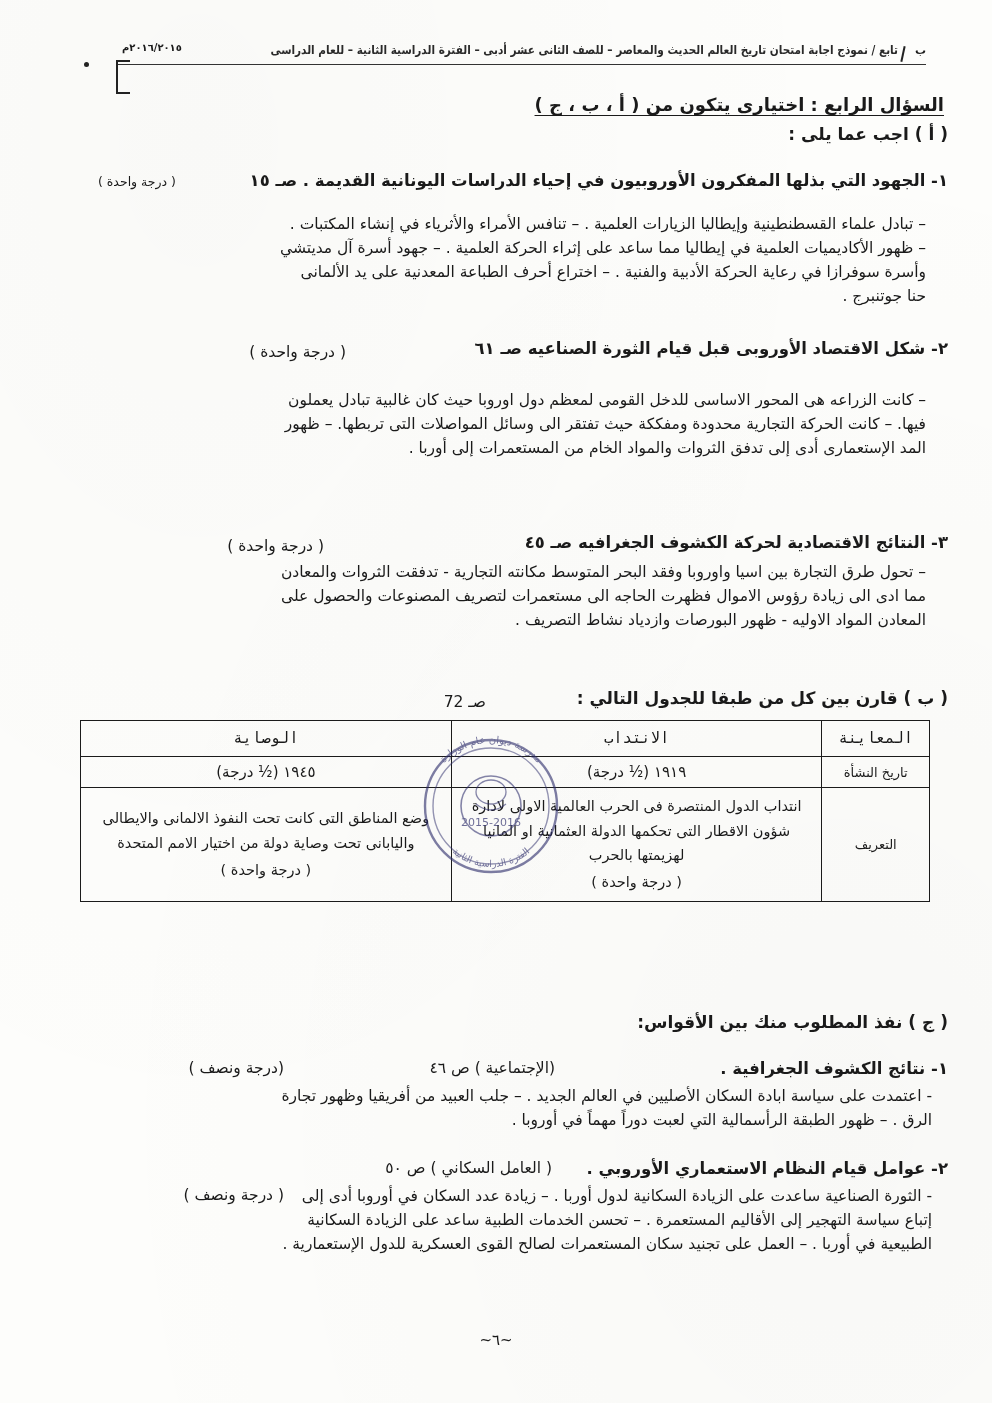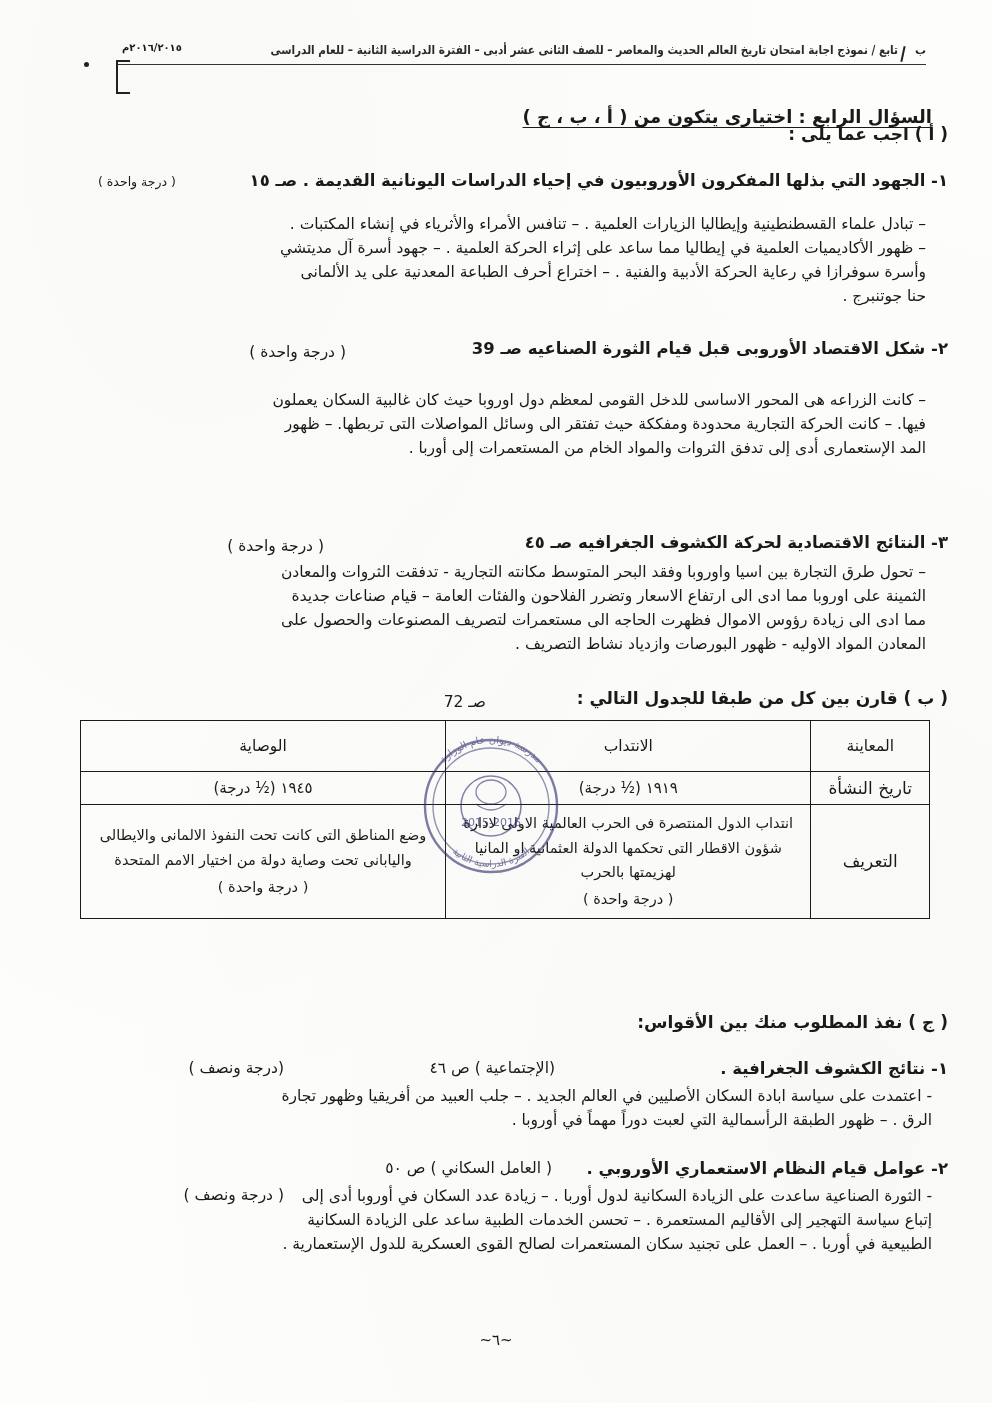--- a/index.html
+++ b/index.html
@@ -116,7 +116,7 @@
     font-weight: bold;
     text-decoration: underline;
     text-underline-offset: 4px;
-    margin: 16px;
+    margin: 4px;
   }
   .sub-title {
     font-size: 17px;

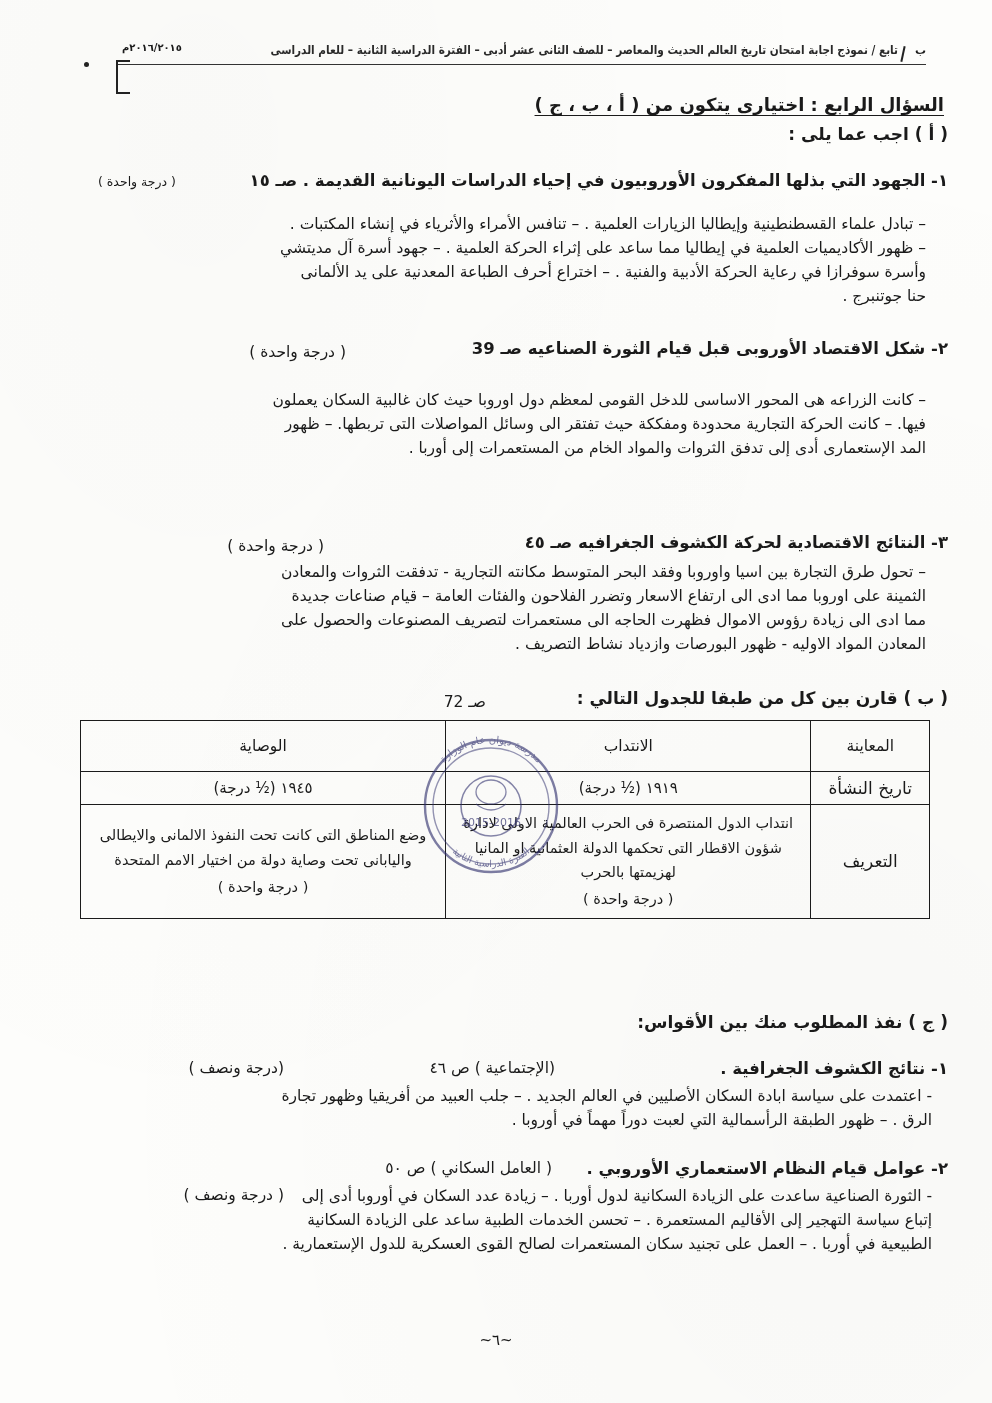--- a/index.html
+++ b/index.html
@@ -231,7 +231,7 @@
 
     <div class="row line big" style="top:308px; right:8px;">
       <span>٢-</span>
-      <span>شكل الاقتصاد الأوروبى قبل قيام الثورة الصناعيه صـ 39</span>
+      <span>شكل الاقتصاد الأوروبى قبل قيام الثورة الصناعيه صـ ٦١</span>
     </div>
     <div class="row line" style="top:312px; right:610px;">( درجة واحدة )</div>
 

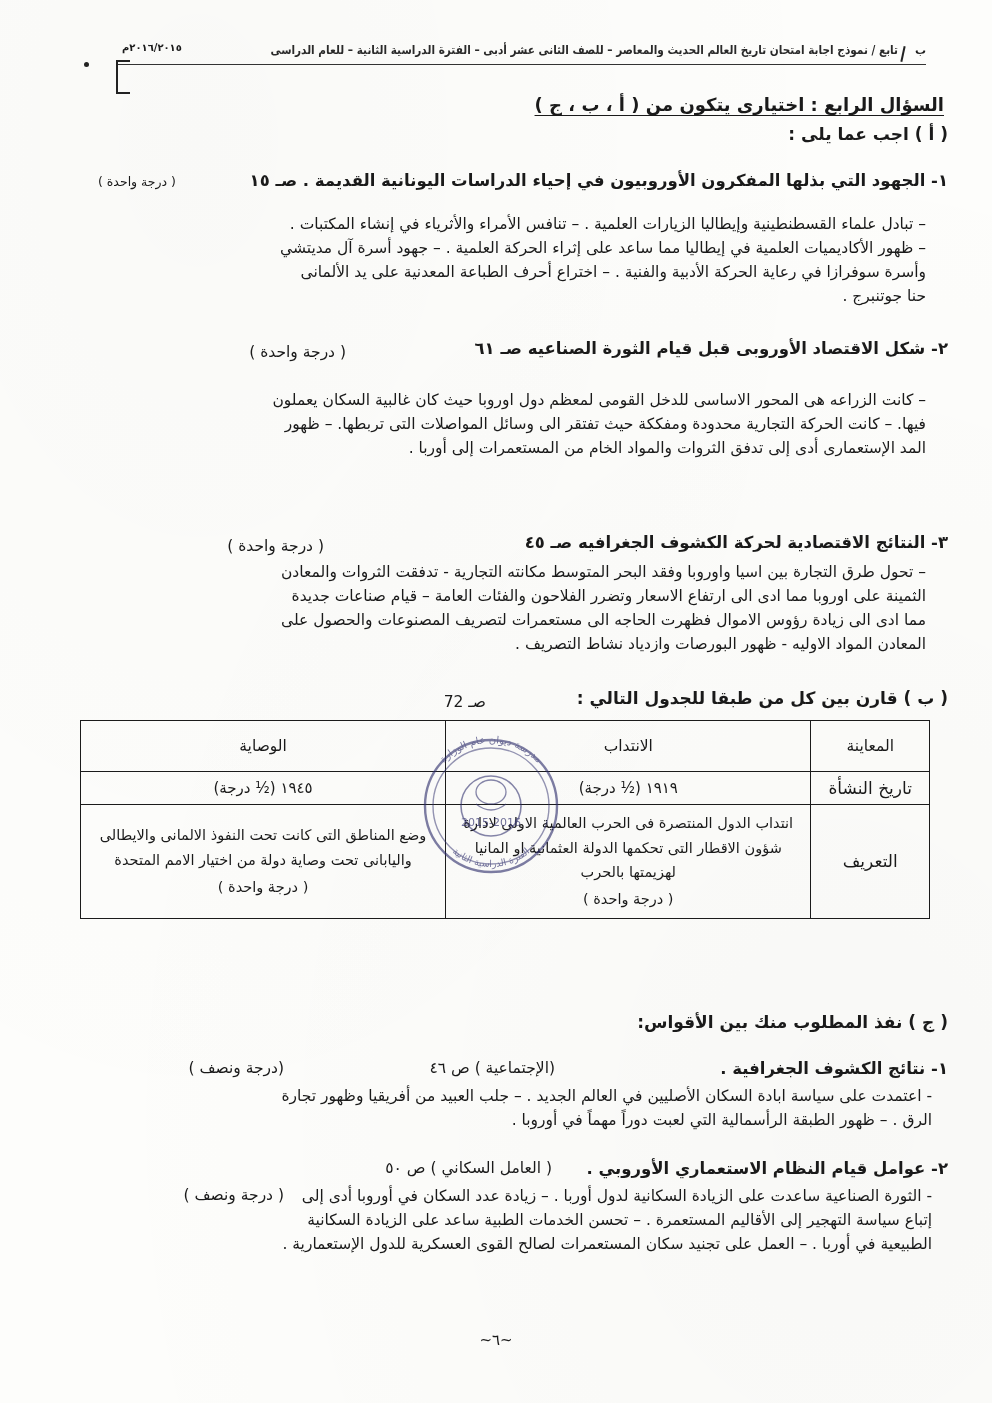--- a/index.html
+++ b/index.html
@@ -236,7 +236,7 @@
     <div class="row line" style="top:312px; right:610px;">( درجة واحدة )</div>
 
     <div class="block" style="top:360px; right:30px; left:70px;">
-      <div class="line">– كانت الزراعه هى المحور الاساسى للدخل القومى لمعظم دول اوروبا حيث كان غالبية السكان يعملون</div>
+      <div class="line">– كانت الزراعه هى المحور الاساسى للدخل القومى لمعظم دول اوروبا حيث كان غالبية تبادل يعملون</div>
       <div class="line">فيها.  – كانت الحركة التجارية محدودة ومفككة حيث تفتقر الى وسائل المواصلات التى تربطها.  – ظهور</div>
       <div class="line">المد الإستعمارى أدى إلى تدفق الثروات والمواد الخام من المستعمرات إلى أوربا .</div>
     </div>

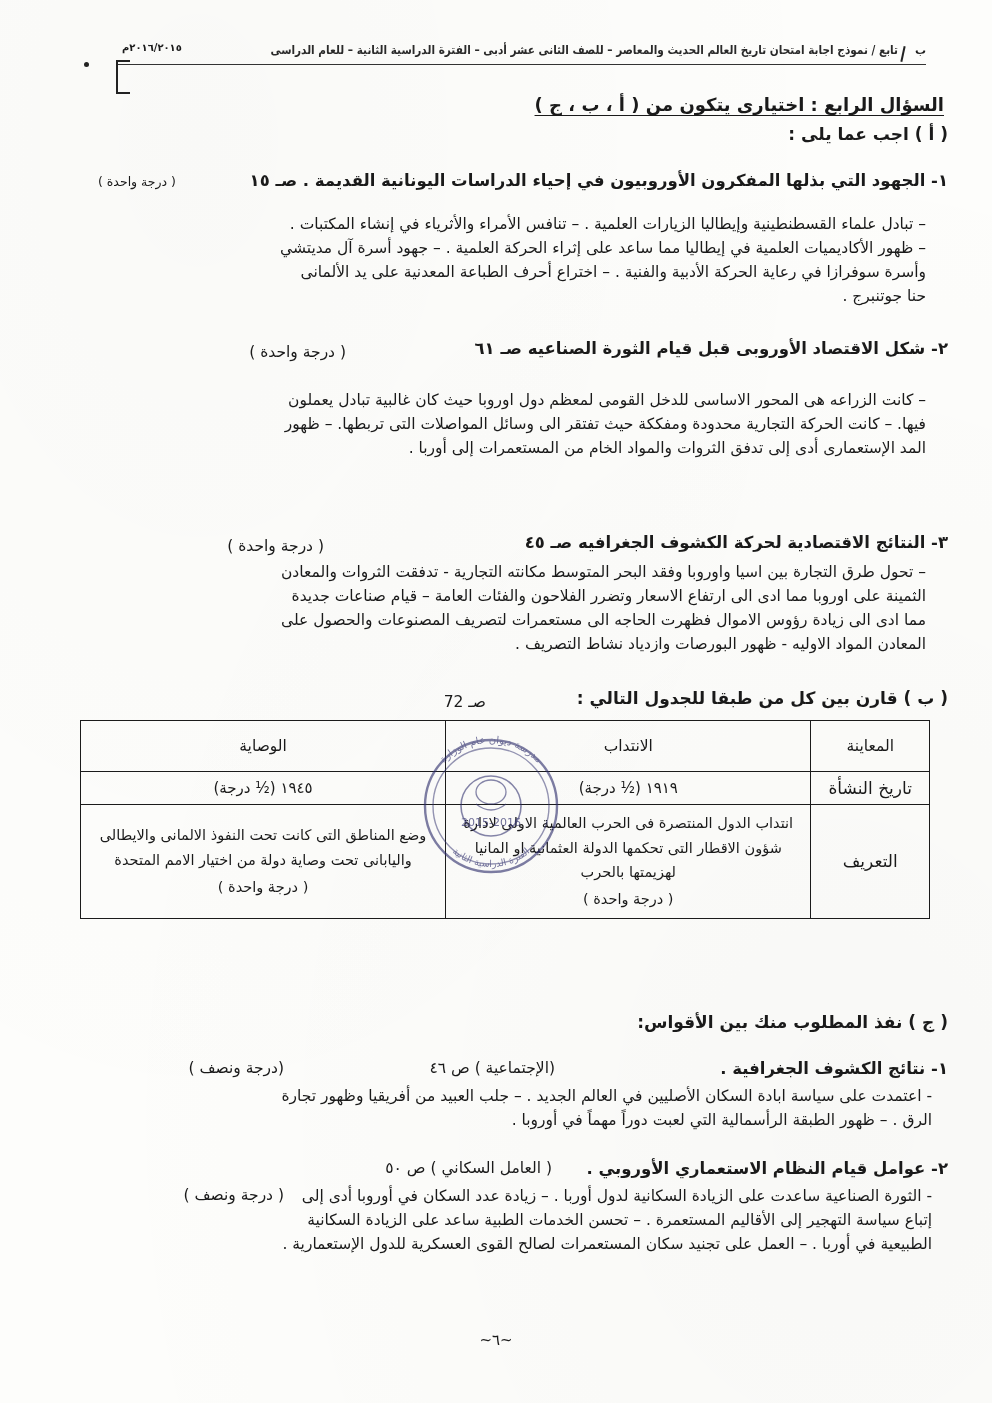--- a/index.html
+++ b/index.html
@@ -249,7 +249,6 @@
 
     <div class="block" style="top:532px; right:30px; left:60px;">
       <div class="line">– تحول طرق التجارة بين اسيا واوروبا وفقد البحر المتوسط مكانته التجارية  -  تدفقت الثروات والمعادن</div>
-      <div class="line">الثمينة على اوروبا مما ادى الى ارتفاع الاسعار وتضرر الفلاحون والفئات العامة    – قيام صناعات جديدة</div>
       <div class="line">مما ادى الى زيادة رؤوس الاموال فظهرت الحاجه الى مستعمرات لتصريف المصنوعات والحصول على</div>
       <div class="line">المعادن  المواد الاوليه  - ظهور البورصات وازدياد نشاط التصريف .</div>
     </div>

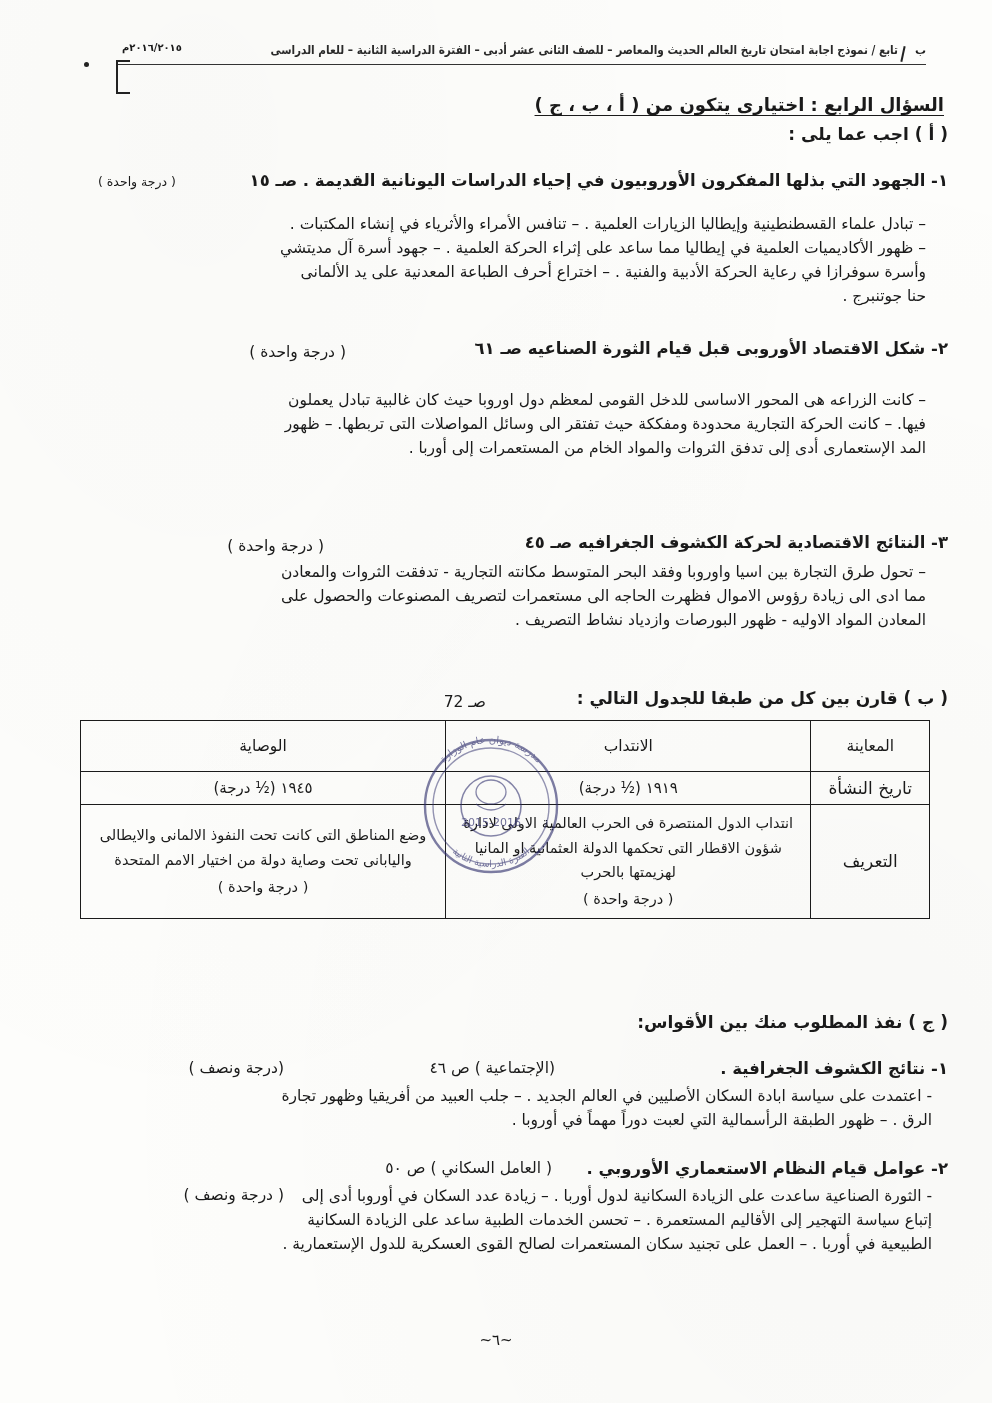--- a/index.html
+++ b/index.html
@@ -159,7 +159,8 @@
   }
   .tbl th {
     font-size: 15.5px;
-    padding: 16px;
+    padding: 8px;
+    font-family: Liberation Mono, monospace;
   }
   .cell-label {
     font-size: 17px;

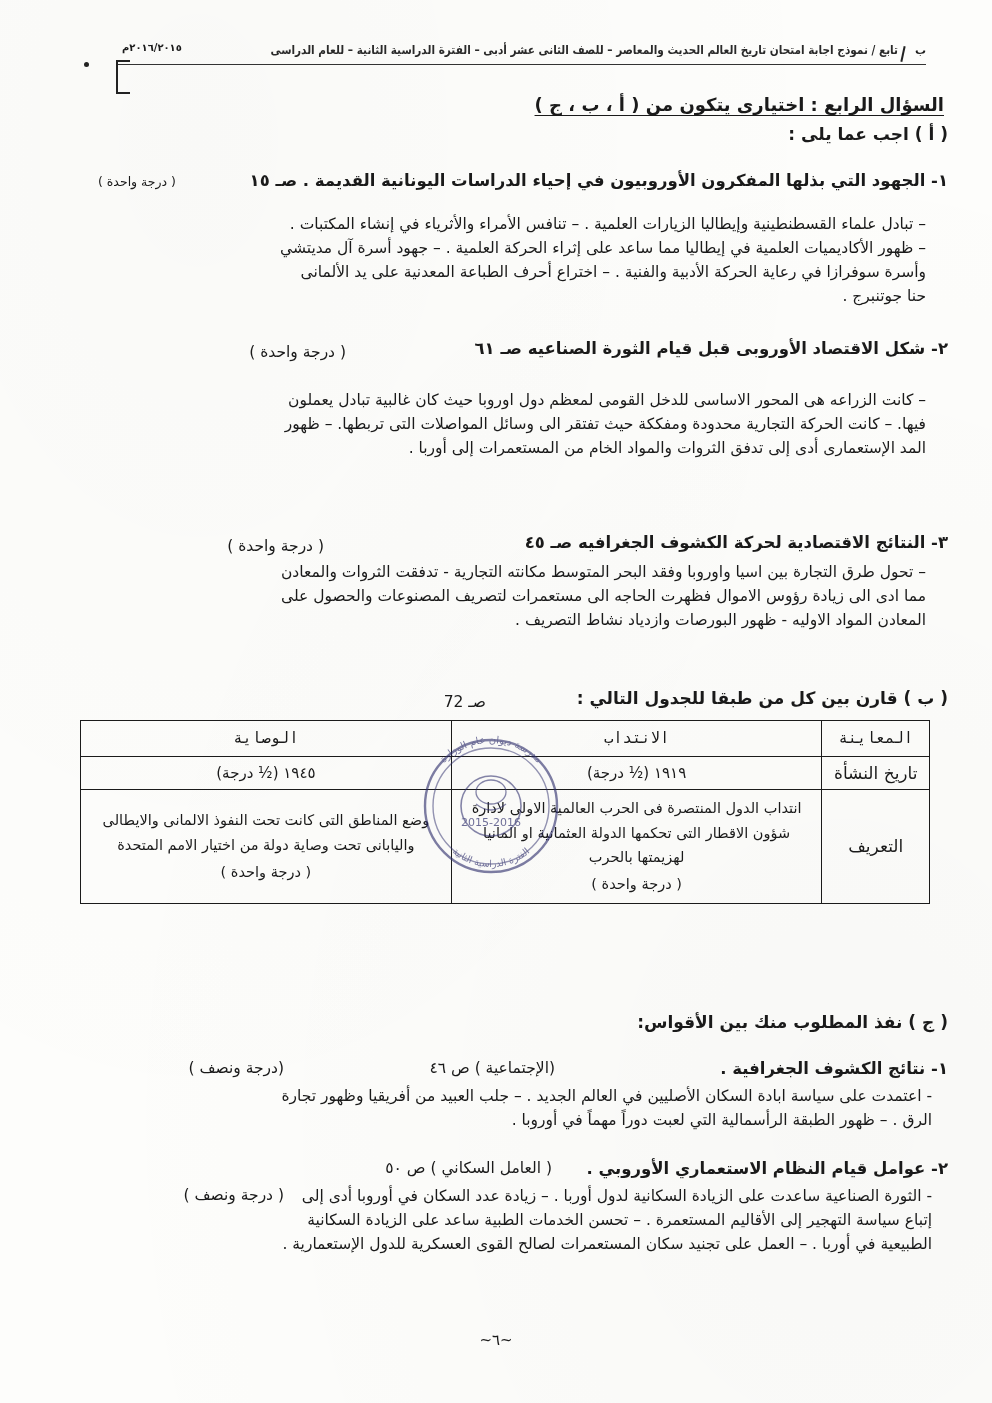--- a/index.html
+++ b/index.html
@@ -163,7 +163,7 @@
     font-family: Liberation Mono, monospace;
   }
   .cell-label {
-    font-size: 17px;
+    font-size: 13px;
     width: 92px;
   }
   .cell-def {

